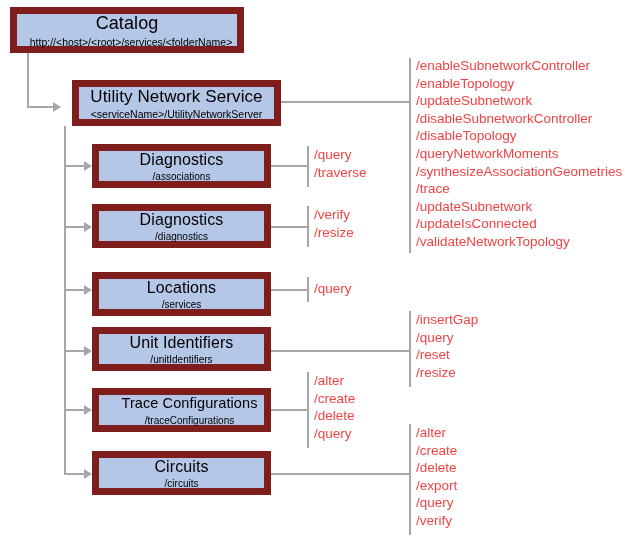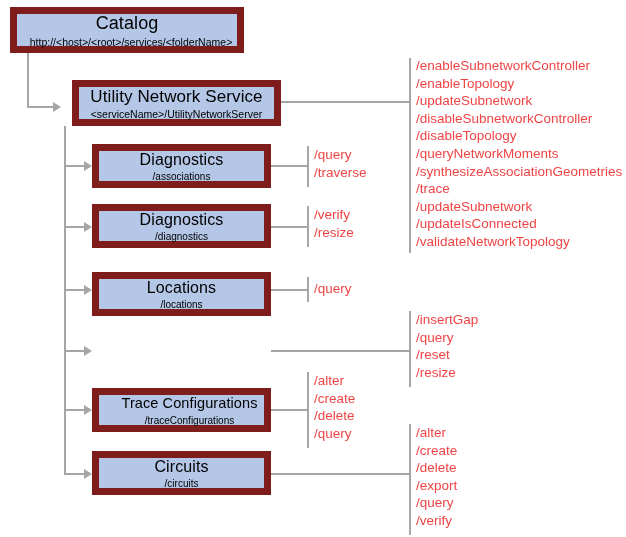--- a/index.html
+++ b/index.html
@@ -138,7 +138,7 @@
   <div class="arrow" style="left:84px;top:285px;"></div>
   <div class="node small" style="left:92px;top:272px;width:179px;height:44px;text-align:right;">
     <div class="title">Locations</div>
-    <div class="sub">/locations</div>
+    <div class="sub">/services</div>
   </div>
   <div class="ln h" style="left:271px;top:289px;width:37px;"></div>
   <div class="bracket" style="left:307px;top:277px;height:25px;"></div>

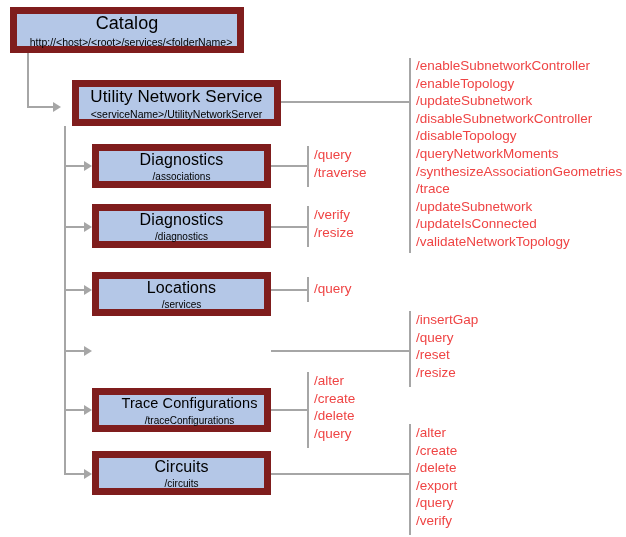--- a/index.html
+++ b/index.html
@@ -148,6 +148,10 @@
 
   <div class="ln h" style="left:64px;top:350px;width:20px;"></div>
   <div class="arrow" style="left:84px;top:346px;"></div>
+  <div class="node small" style="left:92px;top:327px;width:179px;height:44px;">
+    <div class="title">Unit Identifiers</div>
+    <div class="sub">/unitIdentifiers</div>
+  </div>
   <div class="ln h" style="left:271px;top:350px;width:139px;"></div>
   <div class="bracket" style="left:409px;top:311px;height:76px;"></div>
   <div class="ops" style="left:416px;top:311px;">

